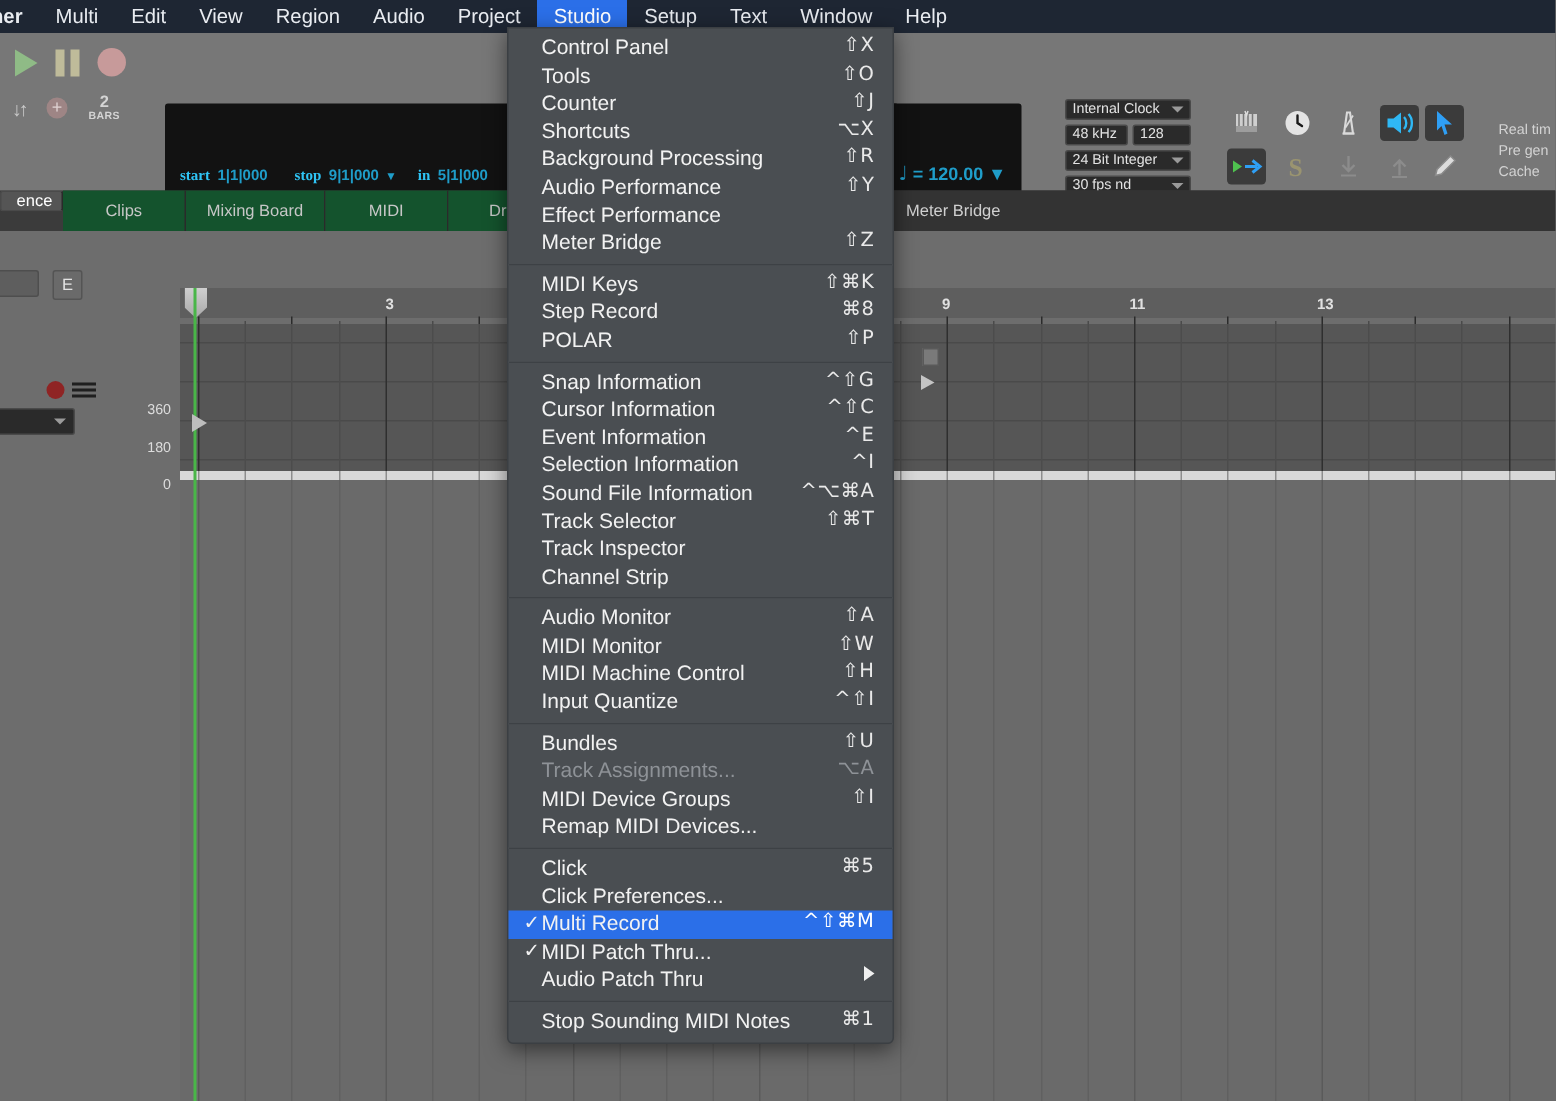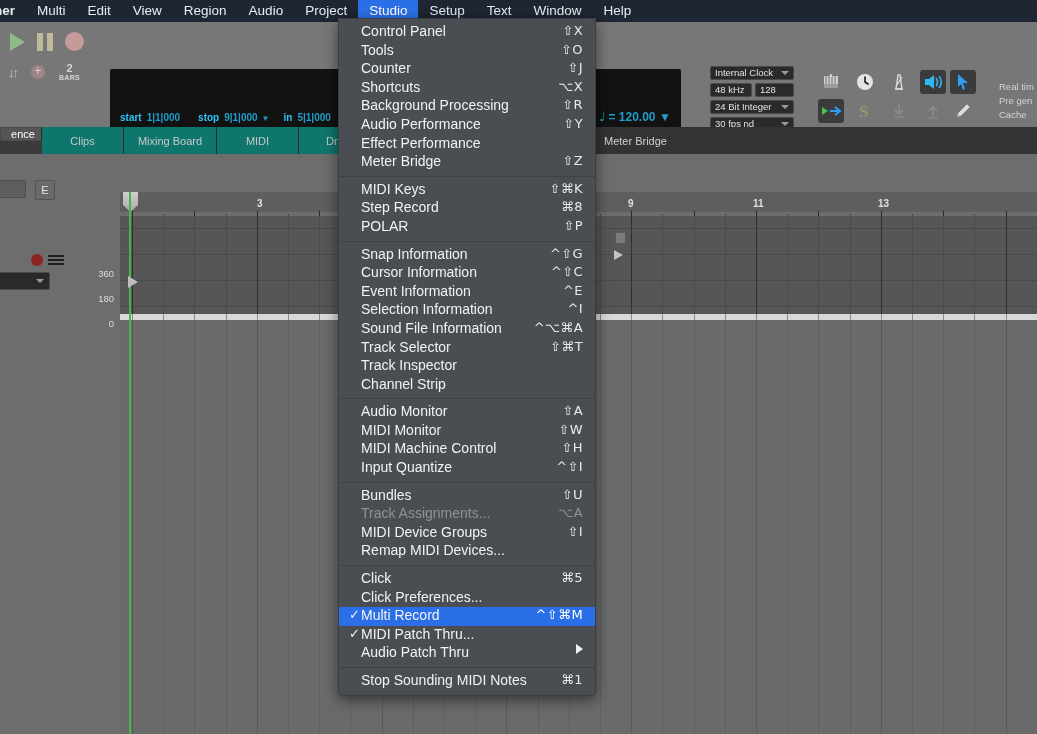--- a/index.html
+++ b/index.html
@@ -72,7 +72,7 @@
     position: absolute; left: 10px; bottom: 7px; right: 6px;
     display: flex; align-items: baseline; white-space: nowrap;
   }
-  .lcd-lab { color: #2fc4f5; font-size: 10px; font-weight: bold; margin-right: 5px; }
+  .lcd-lab { color: #2fc4f5; font-size: 10px; font-weight: bold; margin-right: 5px; font-family: Liberation Serif, serif; }
   .lcd-val { color: #1f9dc9; font-size: 10px; font-weight: bold; margin-right: 18px; }
   .lcd-caret { color: #1f9dc9; font-size: 8px; margin-left: -14px; margin-right: 14px; }
 

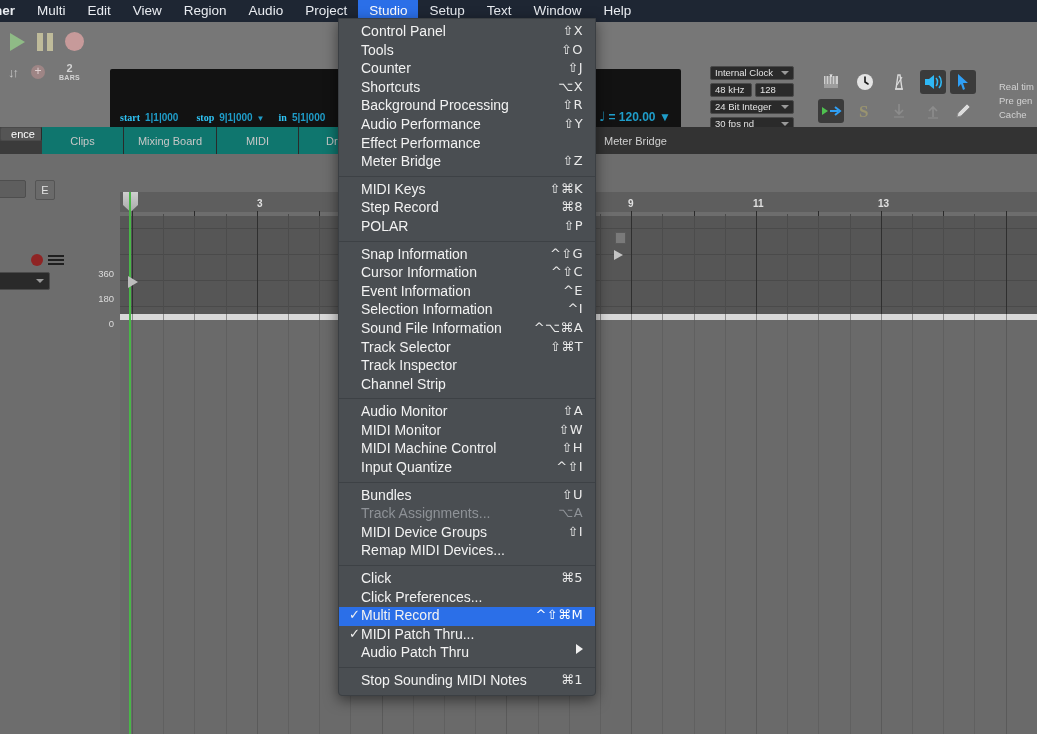--- a/index.html
+++ b/index.html
@@ -125,7 +125,7 @@
     width: 82px; border-right: 1px solid #2a2a2a;
     color: #c7c7c7; font-size: 11px;
     display: flex; align-items: center; justify-content: center;
-    background: #0f766e;
+    background: #14532d;
   }
   .tab.sel { background: #555555; color: #ffffff; }
   .tab.wide { width: 93px; }

